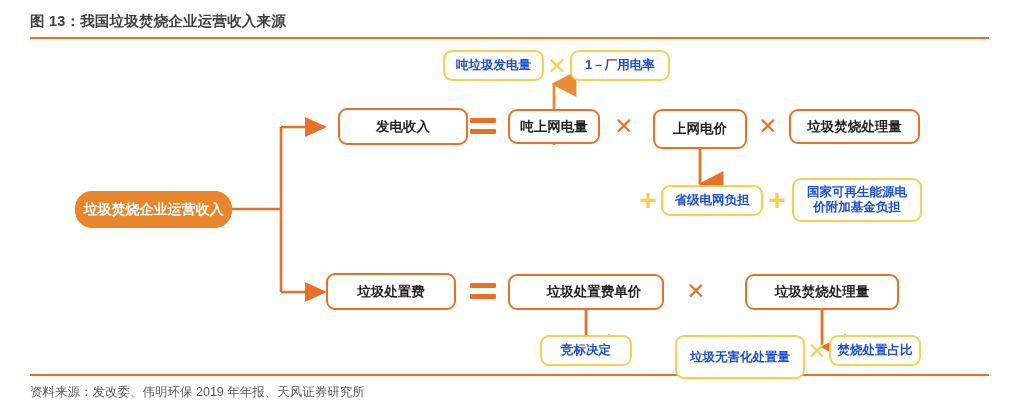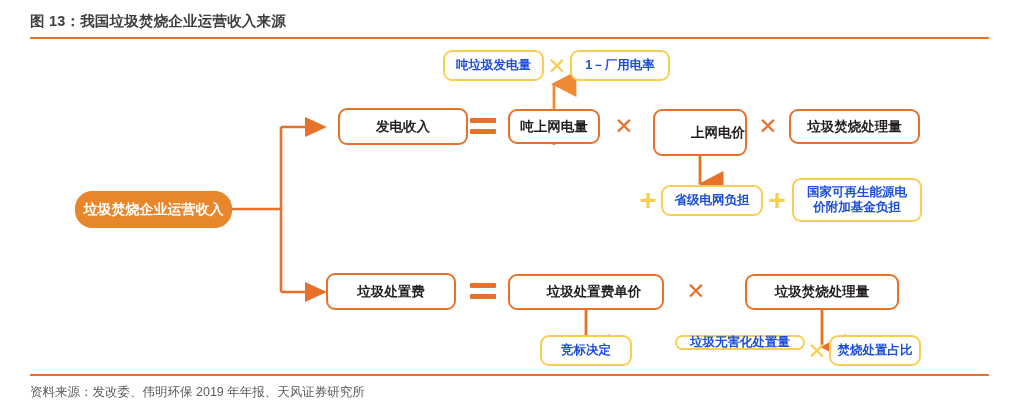--- a/index.html
+++ b/index.html
@@ -129,7 +129,7 @@
 
     <div class="op op-times dark" style="left:613px;top:78px;width:22px;height:18px;color:#e8712a;">✕</div>
 
-    <div class="node orange" style="left:653px;top:70px;width:94px;height:47px;justify-content:flex-end;">
+    <div class="node orange" style="left:653px;top:70px;width:94px;height:40px;">
       <span class="lbl">上网电价</span>
     </div>
 

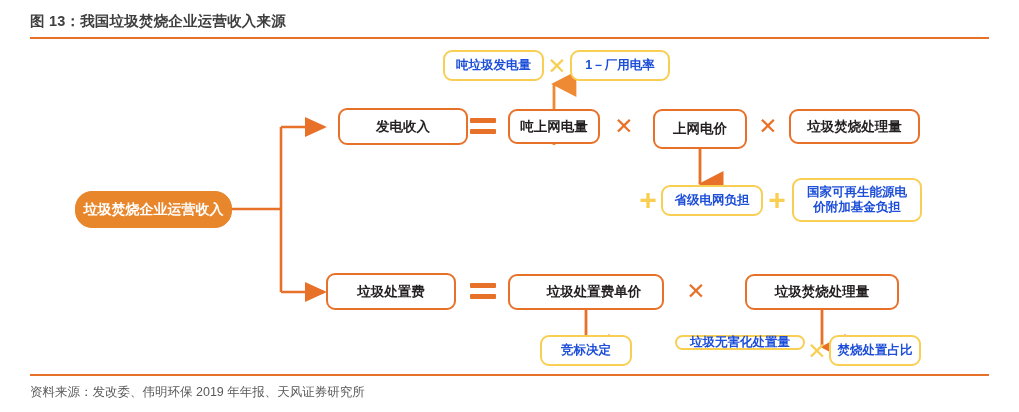--- a/index.html
+++ b/index.html
@@ -180,7 +180,7 @@
       <span class="lbl">竞标决定</span>
     </div>
 
-    <div class="node yellow" style="left:675px;top:296px;width:130px;height:15px;">
+    <div class="node yellow" style="left:675px;top:296px;width:130px;height:44px;">
       <span class="lbl">垃圾无害化处置量</span>
     </div>
 

